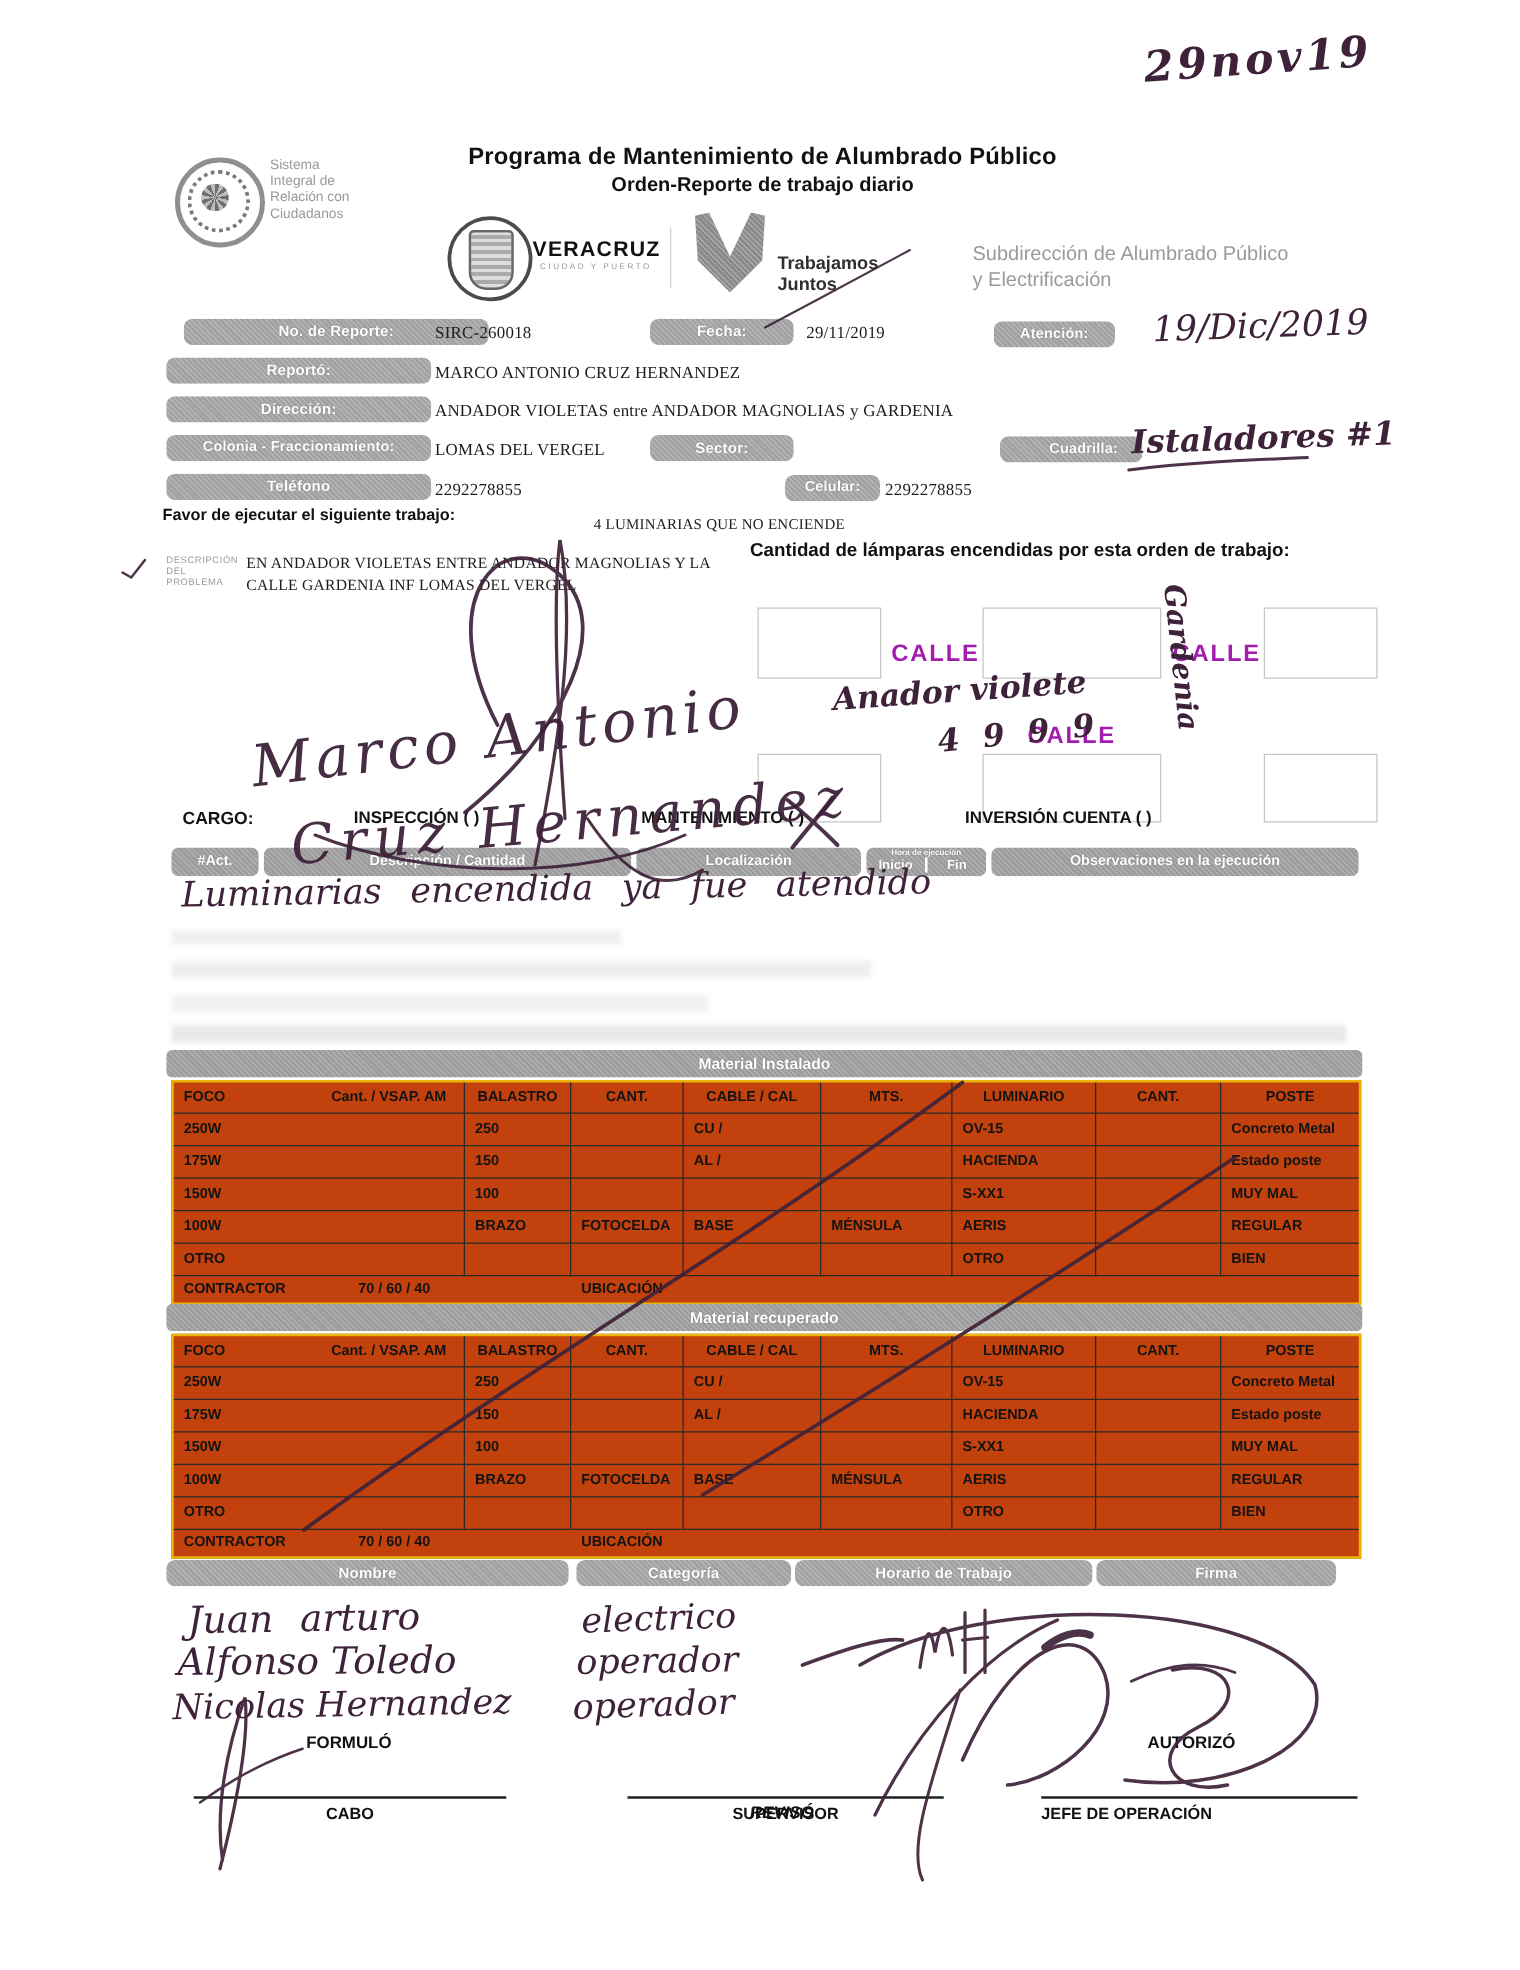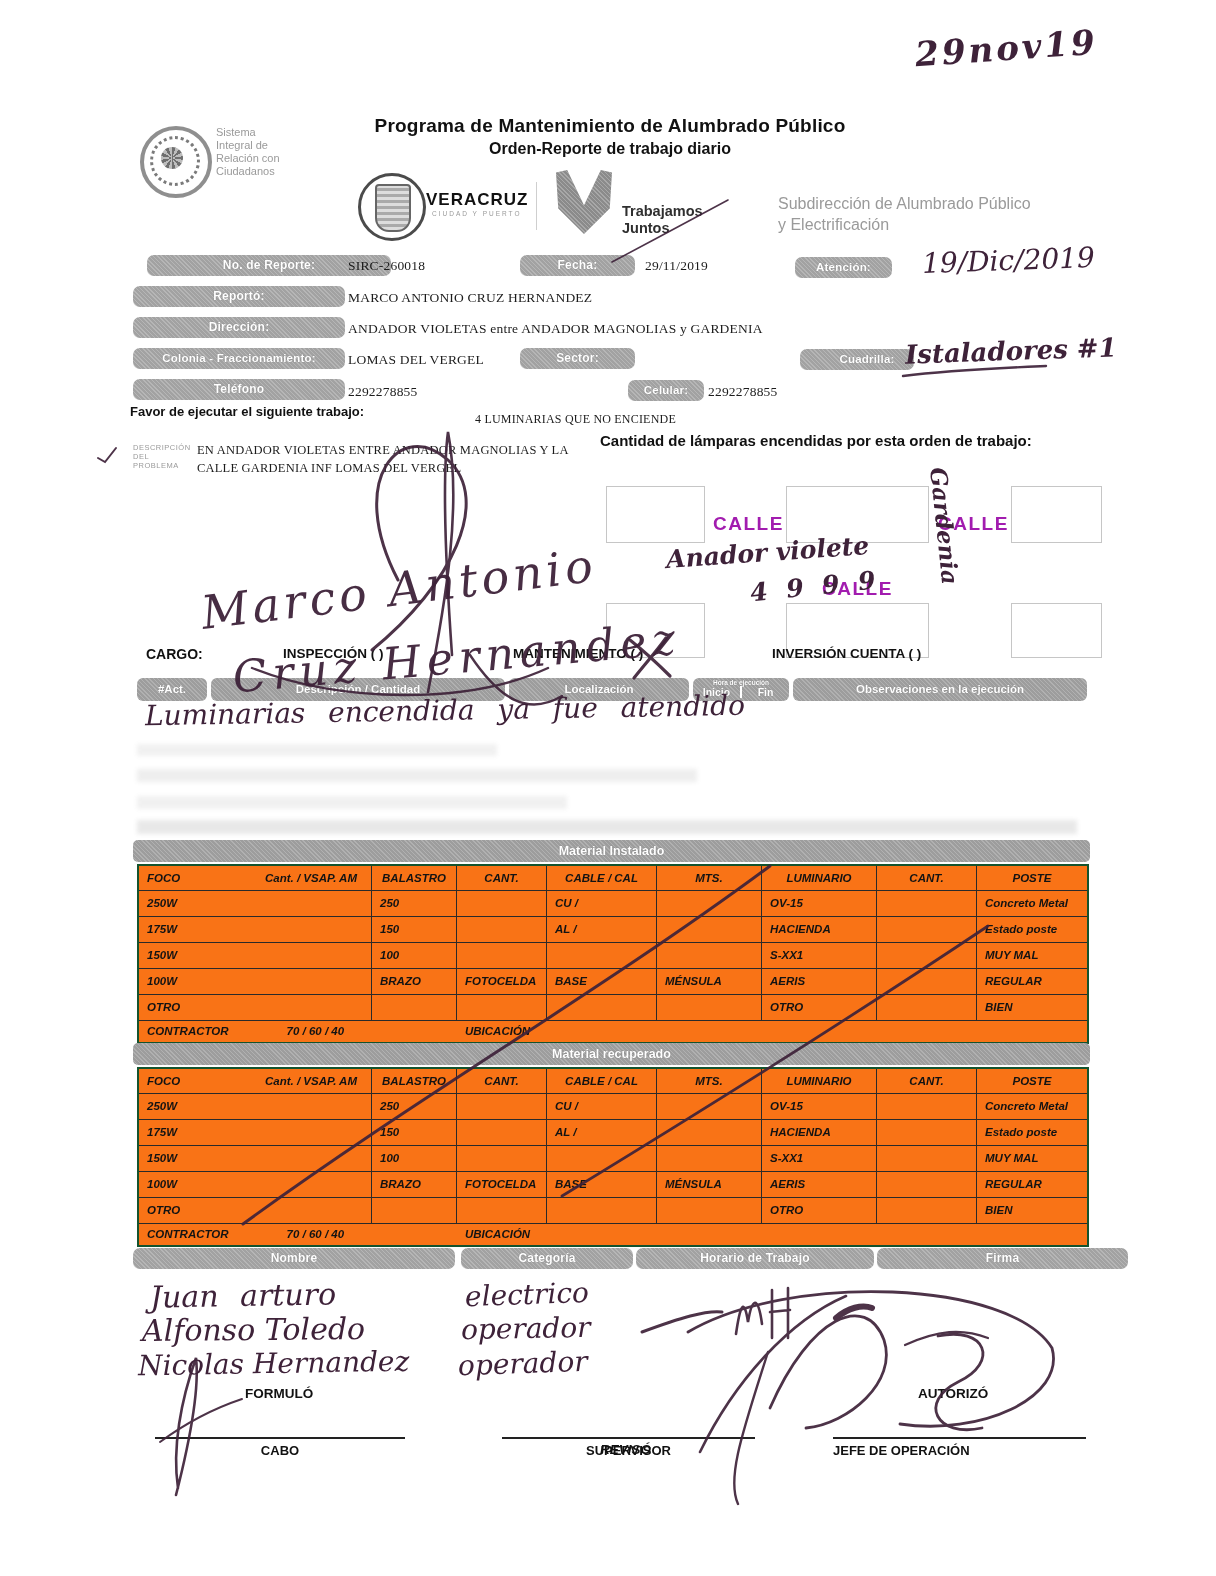--- a/index.html
+++ b/index.html
@@ -24,7 +24,7 @@
        text-shadow:0 0 1px rgba(0,0,0,.4);}
   
   .mat-grid{display:grid;grid-template-columns:233px 85px 90px 110px 105px 115px 100px 110px;
-            border:2px solid #14532d;background:#f97316;font-style:italic;}
+            border:2px solid #eab308;background:#c2410c;}
   .mat-grid .cell{border-right:1.4px solid #2a2a2a;border-bottom:1.4px solid #2a2a2a;
             font-weight:700;font-size:11.5px;color:#131313;padding:6px 6px 5px 8px;min-height:14px;}
   .mat-grid .cell:nth-child(8n){border-right:none;}

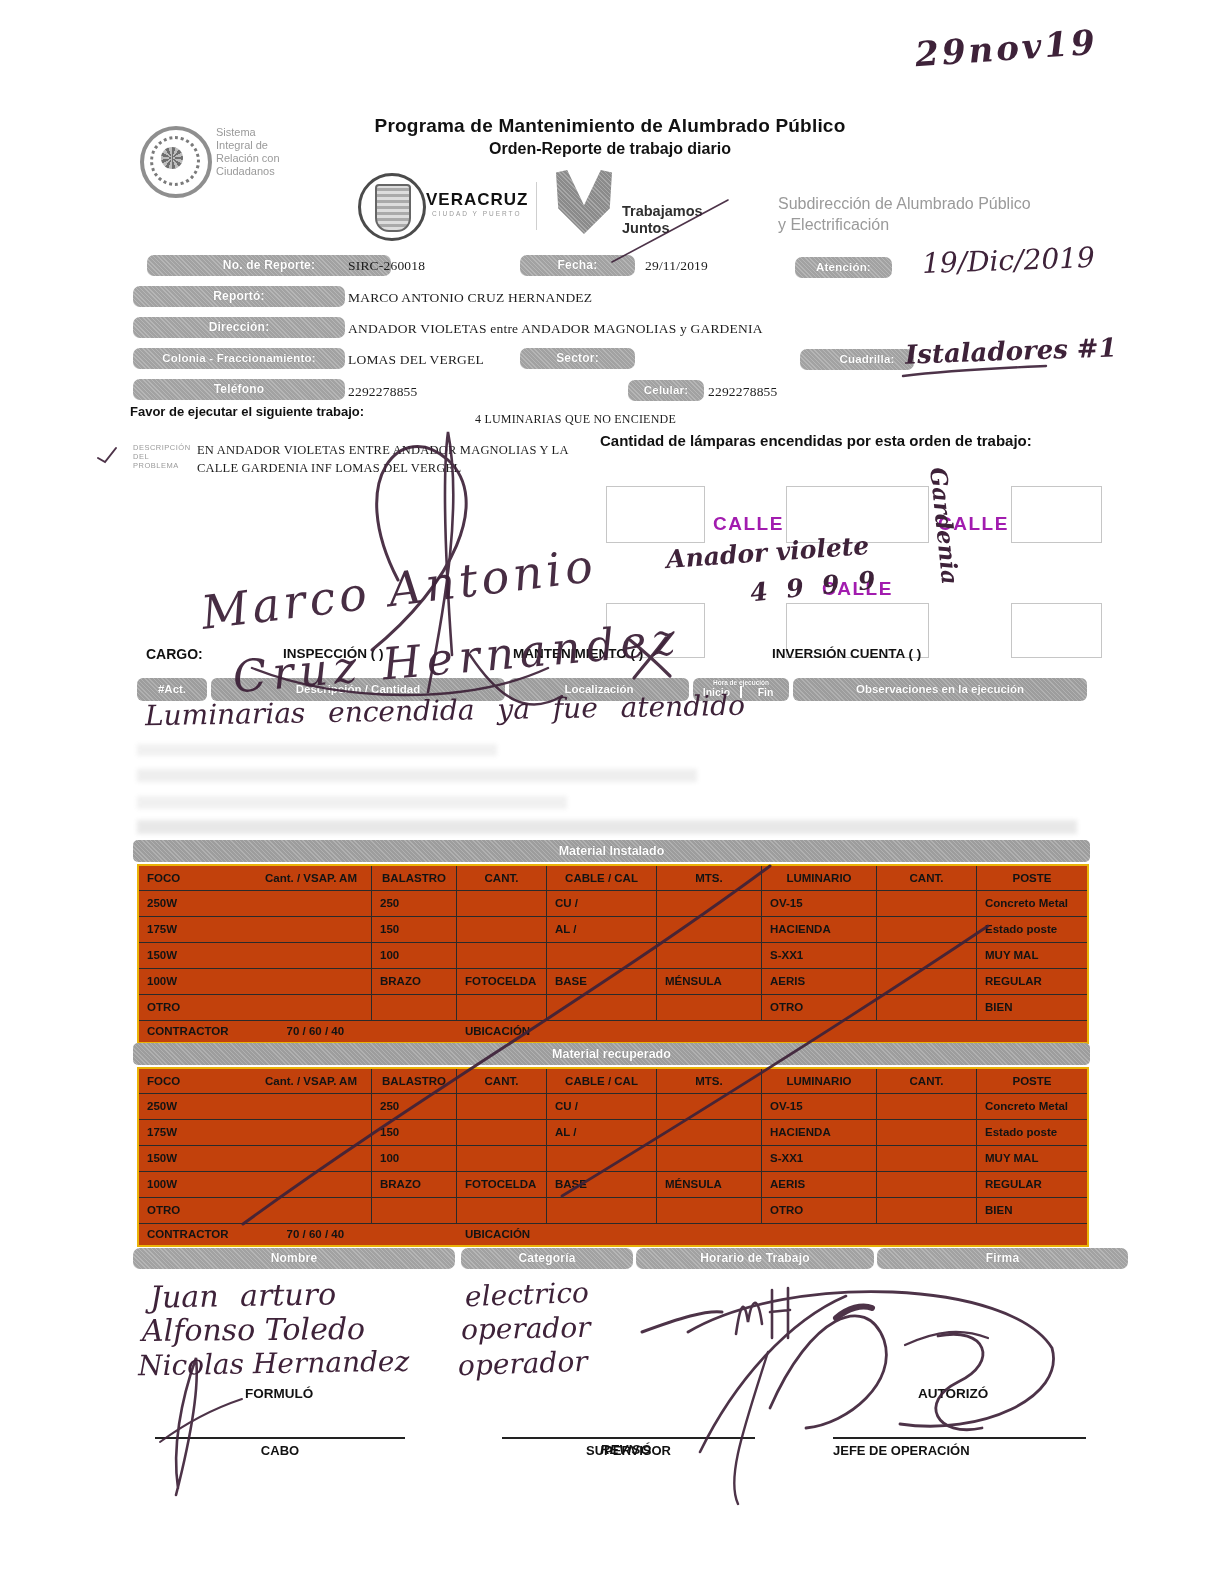--- a/index.html
+++ b/index.html
@@ -292,7 +292,7 @@
   <div class="abs pill" style="left:133px;top:1248px;width:322px;">Nombre</div>
   <div class="abs pill" style="left:461px;top:1248px;width:172px;">Categoría</div>
   <div class="abs pill" style="left:636px;top:1248px;width:238px;">Horario de Trabajo</div>
-  <div class="abs pill" style="left:877px;top:1248px;width:251px;">Firma</div>
+  <div class="abs pill" style="left:877px;top:1248px;width:192px;">Firma</div>
 
   <div class="abs ink" style="left:150px;top:1278px;font-size:30px;word-spacing:12px;transform:rotate(-1deg);">Juan arturo</div>
   <div class="abs ink" style="left:142px;top:1312px;font-size:30px;transform:rotate(-.5deg);">Alfonso Toledo</div>

